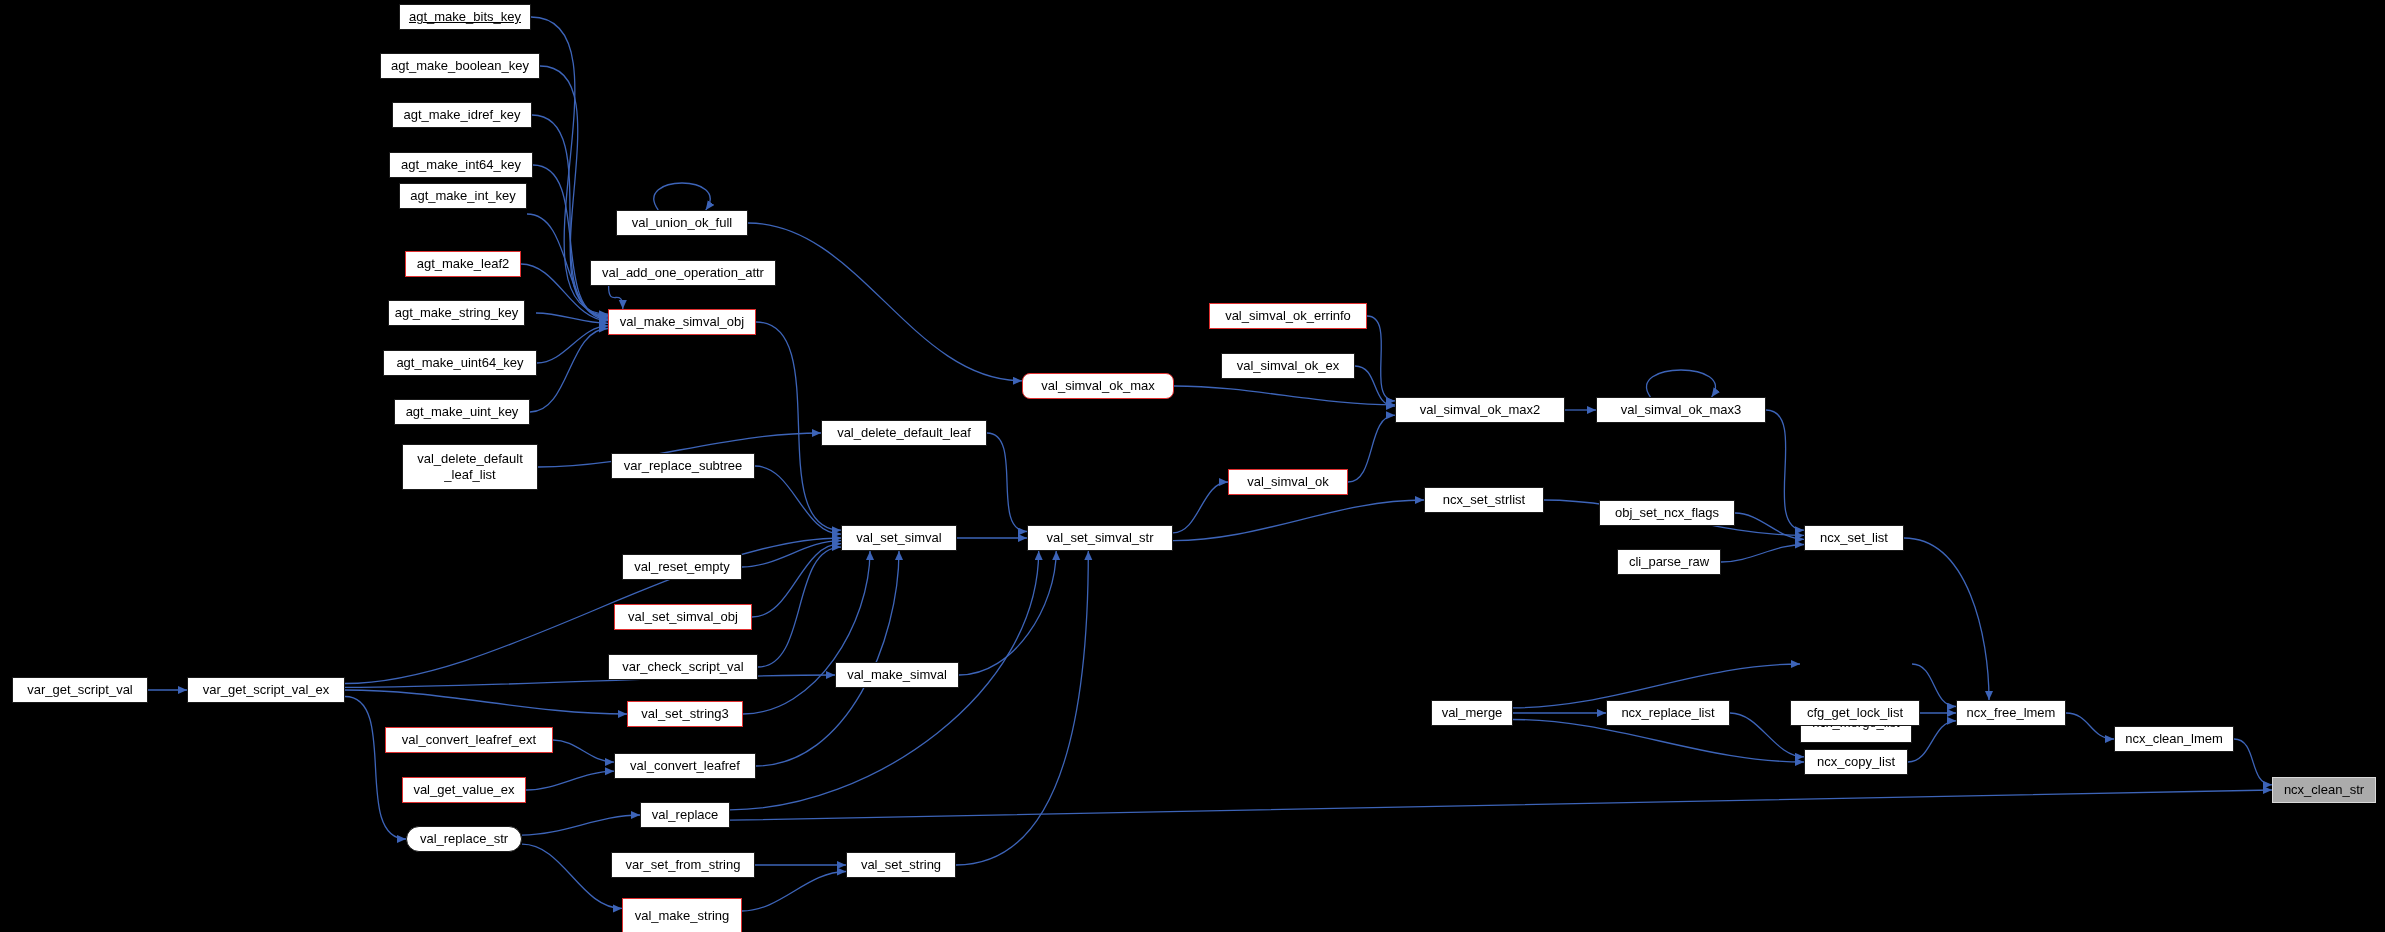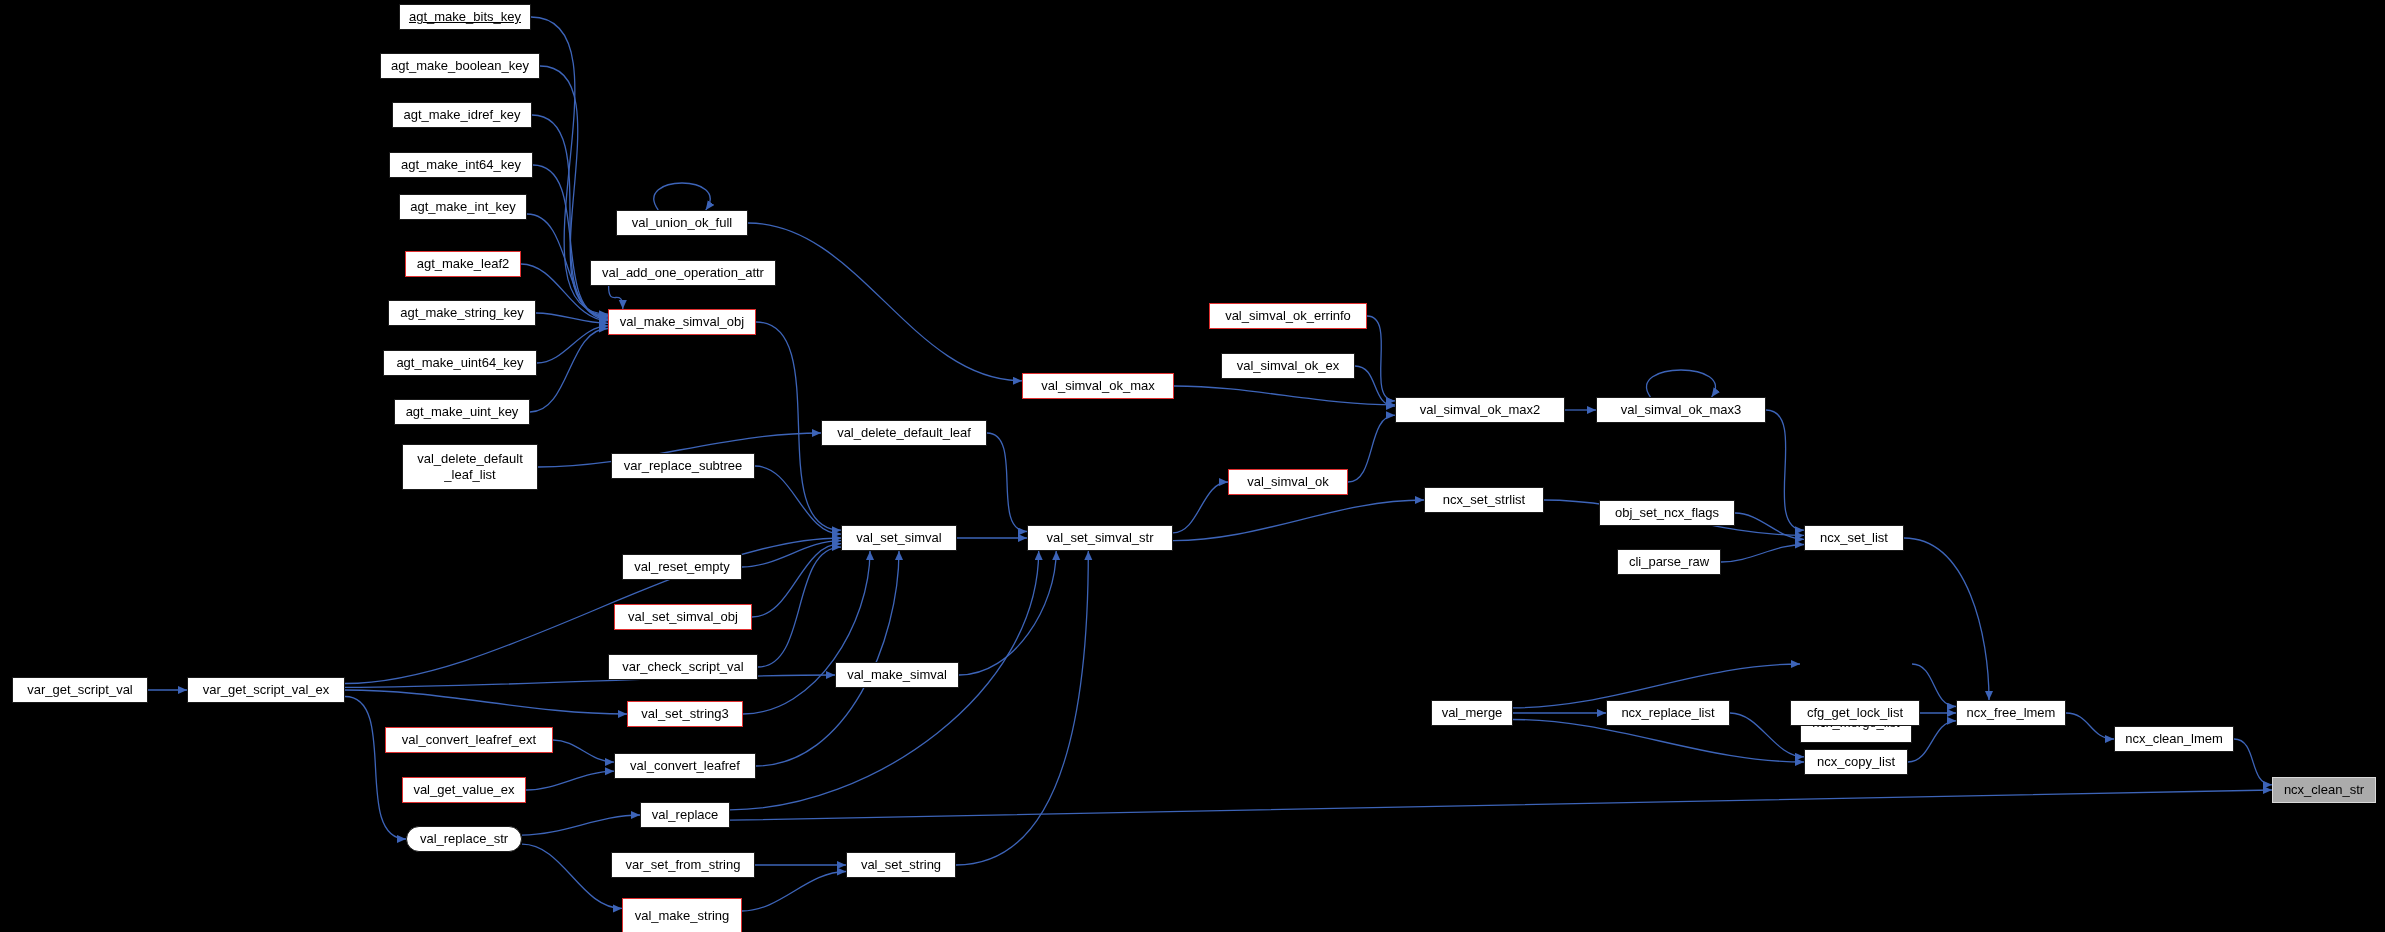--- a/index.html
+++ b/index.html
@@ -104,7 +104,7 @@
     <div class="node" style="left: 380px; top: 53px; width: 160px; height: 26px;">agt_make_boolean_key</div>
     <div class="node" style="left: 392px; top: 102px; width: 140px; height: 26px;">agt_make_idref_key</div>
     <div class="node" style="left: 389px; top: 152px; width: 144px; height: 26px;">agt_make_int64_key</div>
-    <div class="node" style="left: 399px; top: 194px; width: 128px; height: 26px;">agt_make_int_key</div>
+    <div class="node" style="left: 399px; top: 183px; width: 128px; height: 26px;">agt_make_int_key</div>
     <div class="node red" style="left: 405px; top: 251px; width: 116px; height: 26px;">agt_make_leaf2</div>
     <div class="node" style="left: 388px; top: 300px; width: 148px; height: 26px;">agt_make_string_key</div>
     <div class="node" style="left: 383px; top: 350px; width: 154px; height: 26px;">agt_make_uint64_key</div>

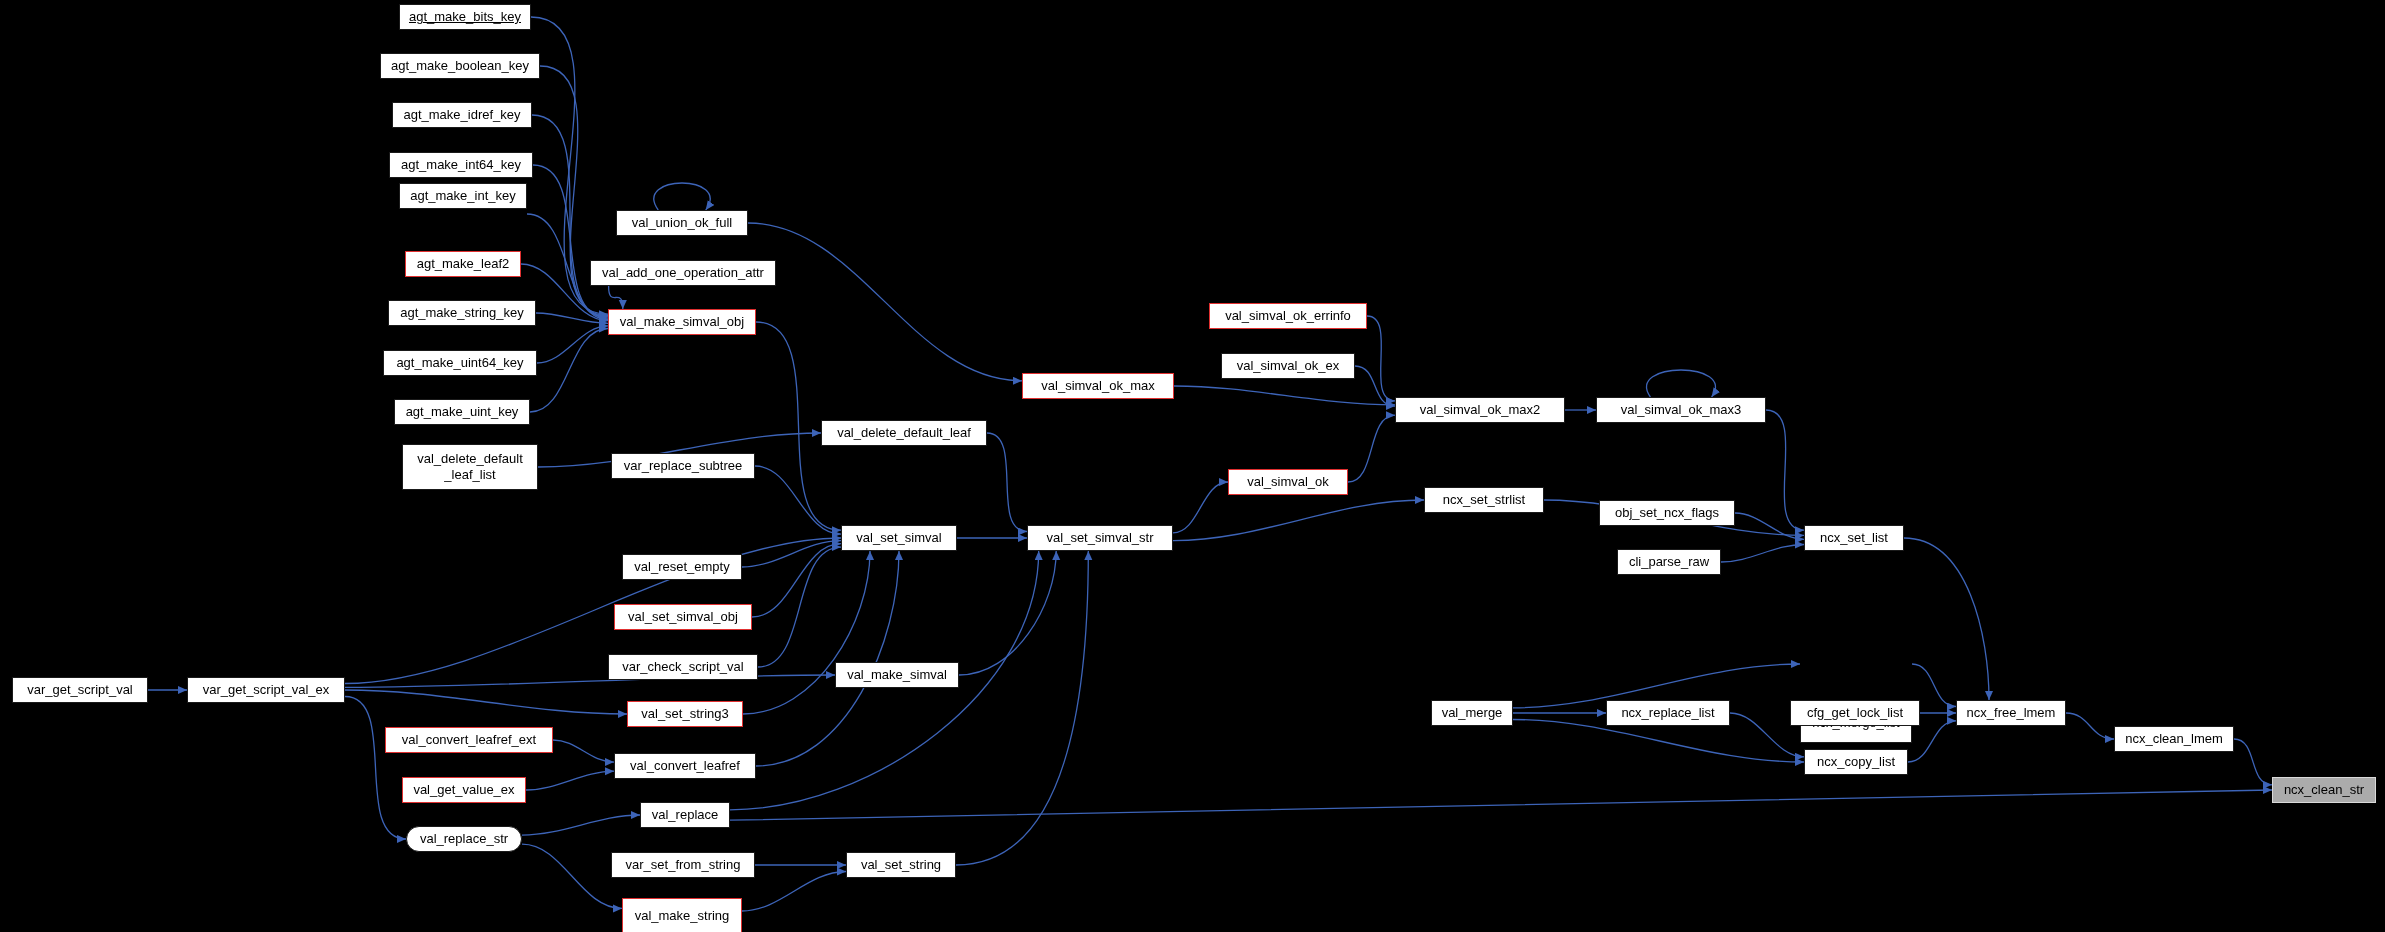--- a/index.html
+++ b/index.html
@@ -106,7 +106,7 @@
     <div class="node" style="left: 389px; top: 152px; width: 144px; height: 26px;">agt_make_int64_key</div>
     <div class="node" style="left: 399px; top: 183px; width: 128px; height: 26px;">agt_make_int_key</div>
     <div class="node red" style="left: 405px; top: 251px; width: 116px; height: 26px;">agt_make_leaf2</div>
-    <div class="node" style="left: 388px; top: 300px; width: 148px; height: 26px;">agt_make_string_key</div>
+    <div class="node" style="left: 388px; top: 300px; width: 137px; height: 26px;">agt_make_string_key</div>
     <div class="node" style="left: 383px; top: 350px; width: 154px; height: 26px;">agt_make_uint64_key</div>
     <div class="node" style="left: 394px; top: 399px; width: 136px; height: 26px;">agt_make_uint_key</div>
     <div class="node" style="left: 402px; top: 444px; width: 136px; height: 46px;">val_delete_default

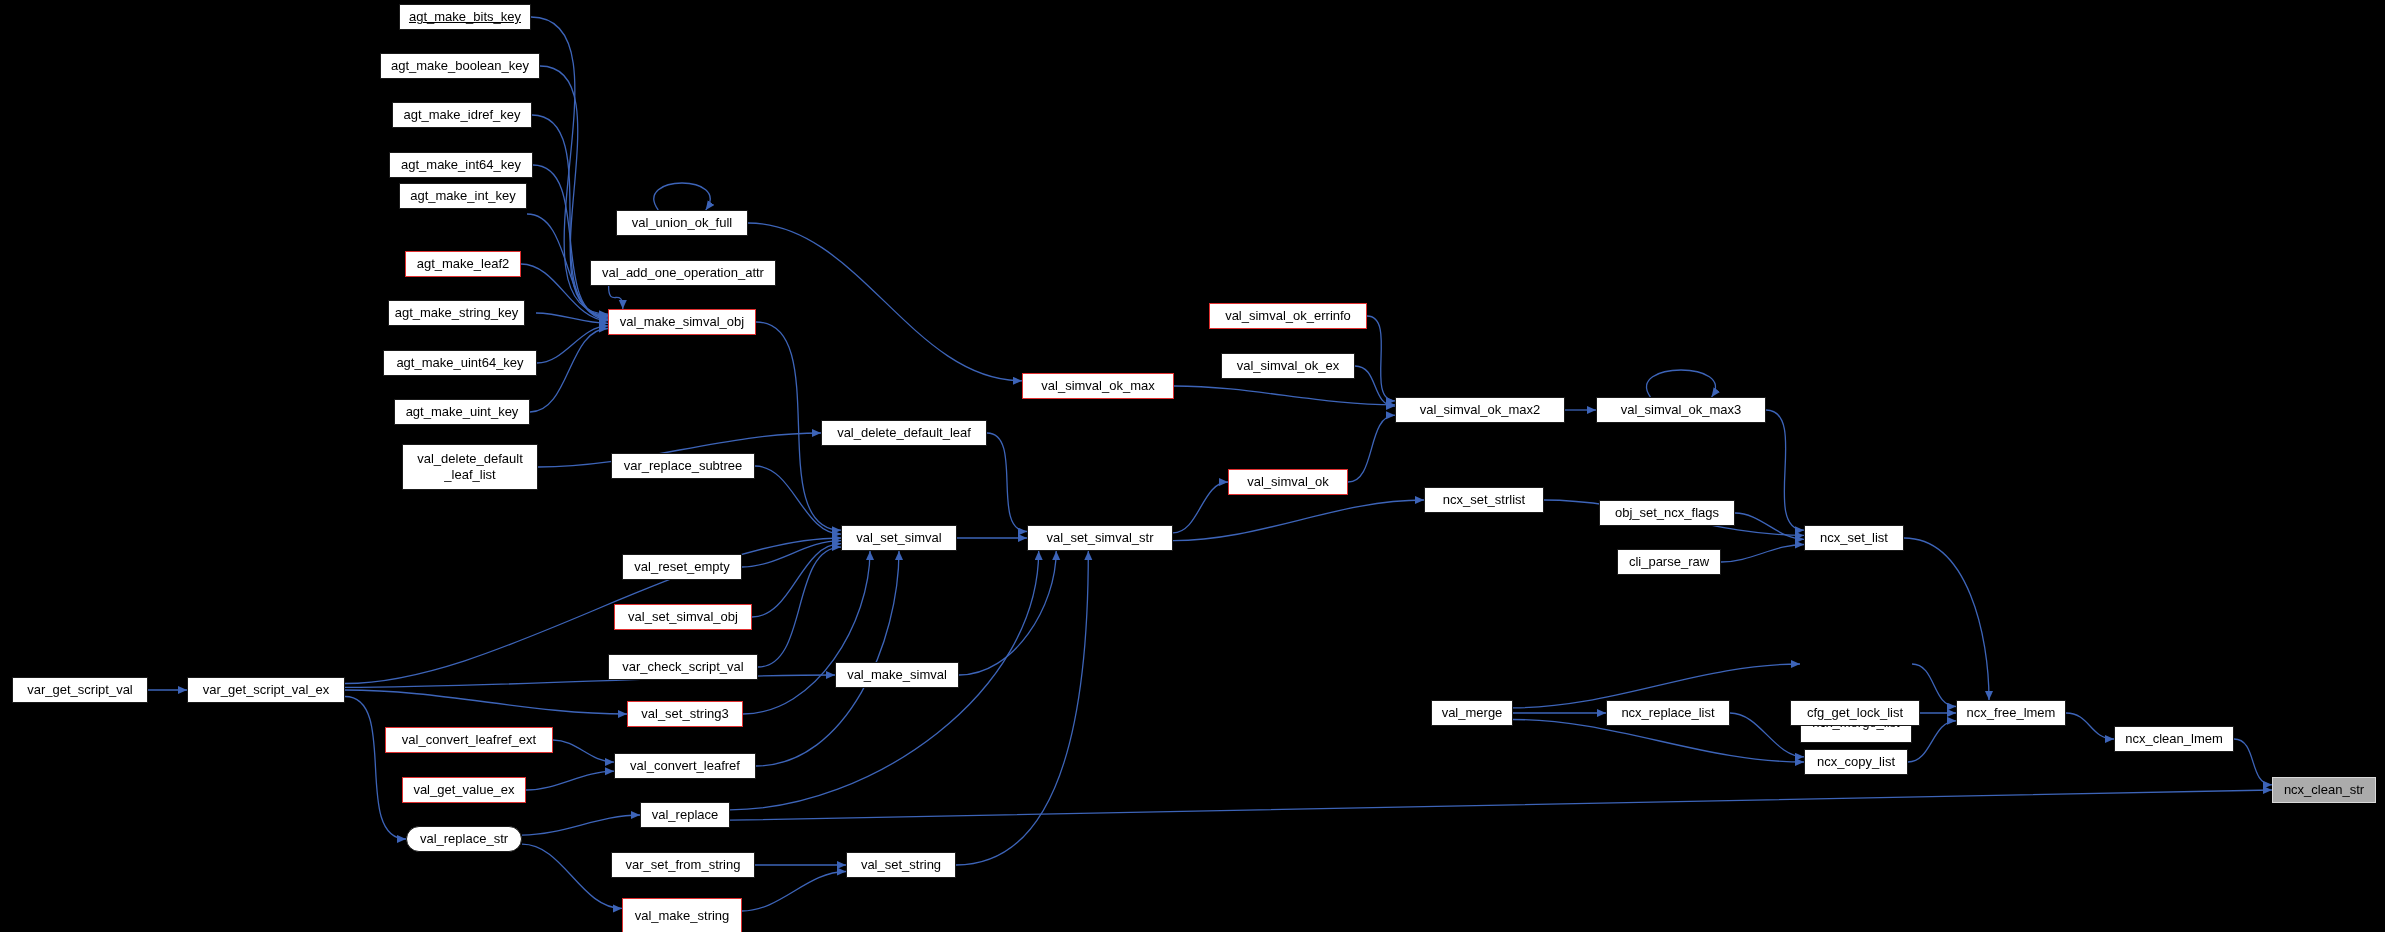--- a/index.html
+++ b/index.html
@@ -133,7 +133,7 @@
     <div class="node" style="left: 835px; top: 662px; width: 124px; height: 26px;">val_make_simval</div>
     <div class="node" style="left: 846px; top: 852px; width: 110px; height: 26px;">val_set_string</div>
     <div class="node" style="left: 1027px; top: 525px; width: 146px; height: 26px;">val_set_simval_str</div>
-    <div class="node red" style="left: 1022px; top: 373px; width: 152px; height: 26px;">val_simval_ok_max</div>
+    <div class="node red" style="left: 1022px; top: 373px; width: 152px; height: 26px; border-radius: 8px;">val_simval_ok_max</div>
     <div class="node red" style="left: 1209px; top: 303px; width: 158px; height: 26px;">val_simval_ok_errinfo</div>
     <div class="node" style="left: 1221px; top: 353px; width: 134px; height: 26px;">val_simval_ok_ex</div>
     <div class="node red" style="left: 1228px; top: 469px; width: 120px; height: 26px;">val_simval_ok</div>

